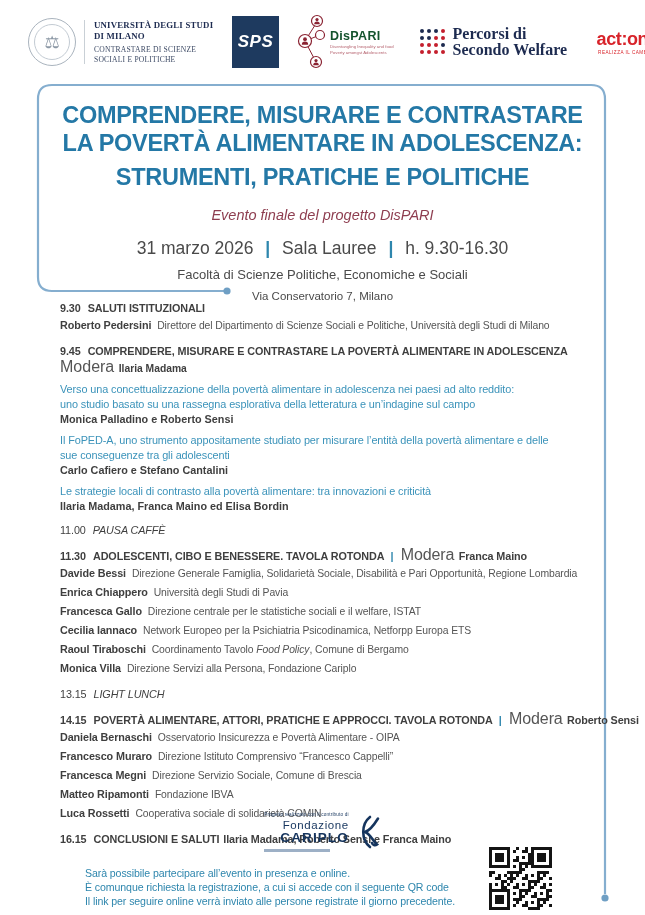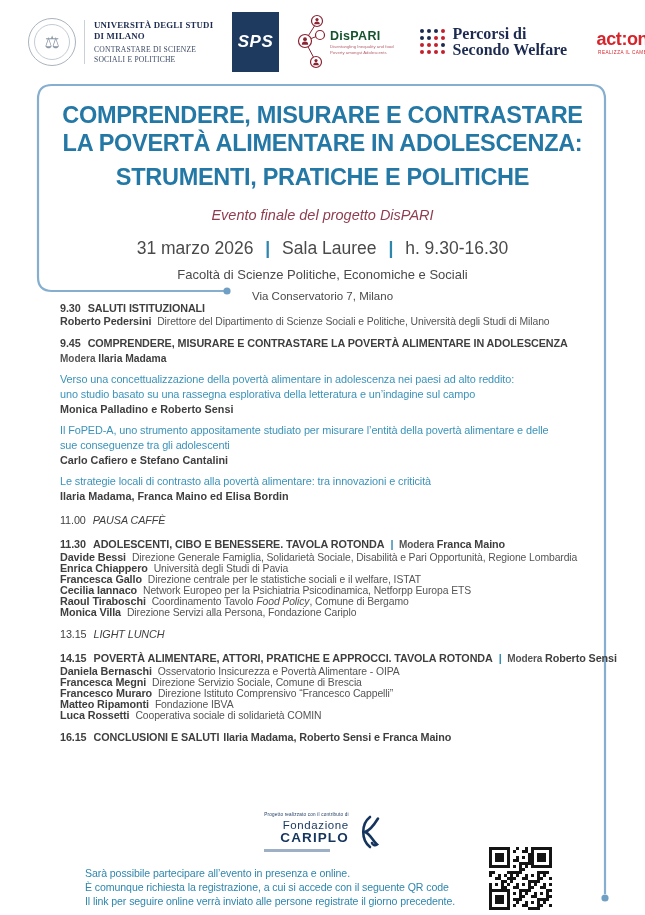--- a/index.html
+++ b/index.html
@@ -15,7 +15,7 @@
   .unimi-text{font-family:"Liberation Serif",serif;color:#1d2b50;flex:none;width:128px;}
   .unimi-name{font-size:8.8px;font-weight:bold;line-height:10.5px;letter-spacing:.2px;}
   .unimi-dept{font-size:7.6px;color:#3e4b66;line-height:9.5px;margin-top:4px;letter-spacing:.2px;}
-  .sps-box{width:47px;height:60px;background:#1e3a5f;color:#fff;display:flex;align-items:center;justify-content:center;
+  .sps-box{width:47px;height:52px;background:#1e3a5f;color:#fff;display:flex;align-items:center;justify-content:center;
     font-weight:bold;font-style:italic;font-size:17px;letter-spacing:.5px;margin-left:10px;flex:none;}
   .dispari{display:flex;align-items:center;margin-left:13px;flex:none;}
   .dispari-txt{margin-left:2px;}

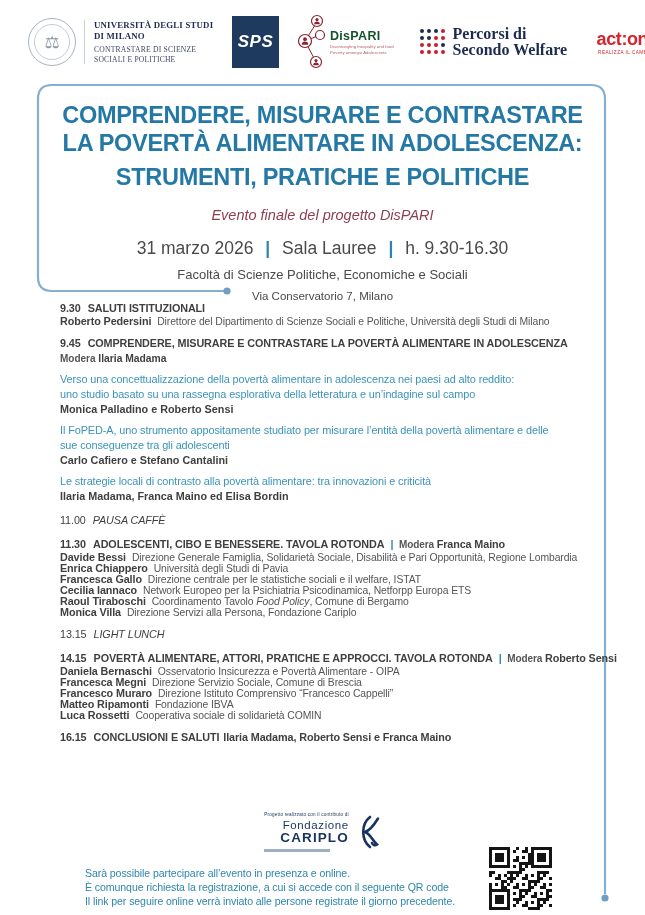--- a/index.html
+++ b/index.html
@@ -56,7 +56,7 @@
   .modera{font-size:10px;color:#555;font-weight:bold;}
   .mod-name{font-weight:bold;color:#3f3f3f;}
   .modera-line{font-size:10.3px;color:#555;line-height:15px;}
-  .speaker{font-size:10.4px;color:#555;line-height:11px;letter-spacing:-.1px;}
+  .speaker{font-size:10.4px;color:#555;line-height:18px;letter-spacing:-.1px;}
   .sp-name{font-weight:bold;color:#3f3f3f;font-size:10.8px;margin-right:3px;}
   .talk{margin-top:6px;}
   .talk-title{color:#3b93ba;font-size:10.9px;line-height:15px;white-space:pre-line;letter-spacing:-.1px;}

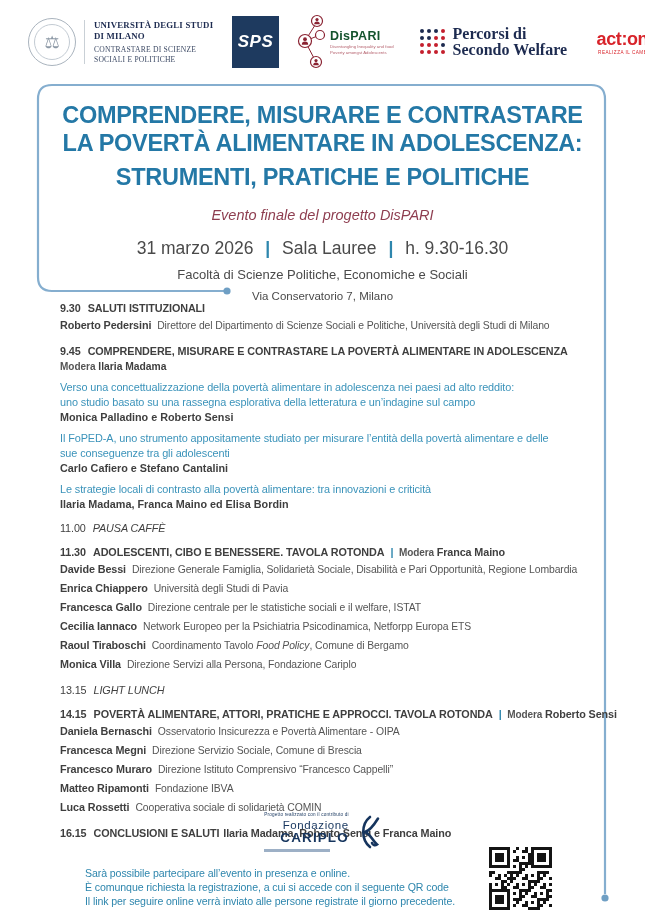--- a/index.html
+++ b/index.html
@@ -53,7 +53,7 @@
   .s-title{font-weight:bold;}
   .s-head.brk .s-title{font-weight:normal;font-style:italic;}
   .s-pipe{color:#2e86ad;font-weight:bold;margin:0 3px 0 6px;}
-  .modera{font-size:10px;color:#555;font-weight:bold;}
+  .modera{font-size:16px;color:#555;font-weight:normal;}
   .mod-name{font-weight:bold;color:#3f3f3f;}
   .modera-line{font-size:10.3px;color:#555;line-height:15px;}
   .speaker{font-size:10.4px;color:#555;line-height:18px;letter-spacing:-.1px;}

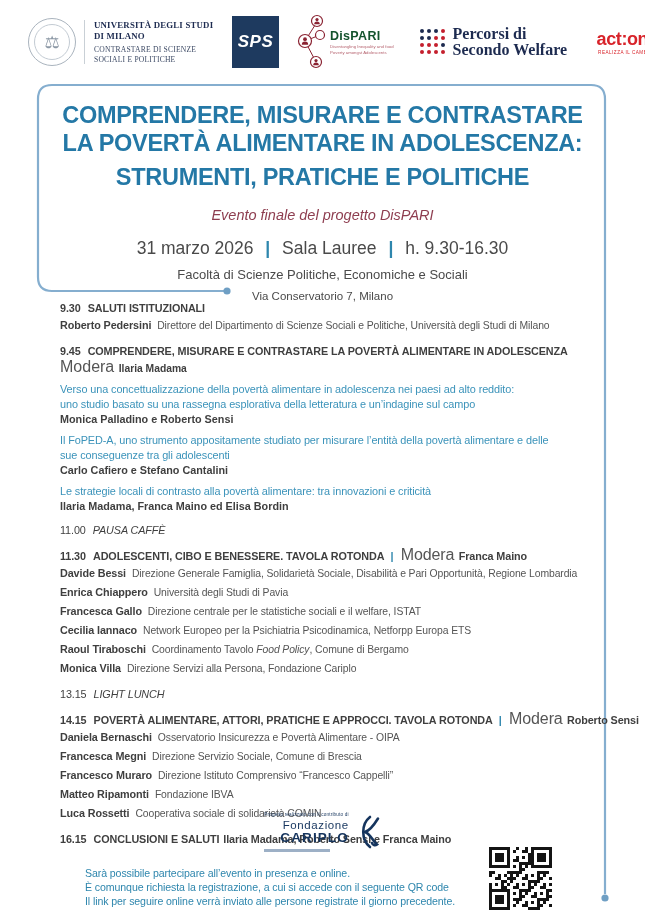--- a/index.html
+++ b/index.html
@@ -222,8 +222,8 @@
       <div class="session">
         <div class="s-head"><span class="s-time">14.15</span><span class="s-title">POVERTÀ ALIMENTARE, ATTORI, PRATICHE E APPROCCI. TAVOLA ROTONDA</span><span class="s-pipe">|</span><span class="modera"> Modera </span><span class="mod-name">Roberto Sensi</span></div>
         <div class="speaker"><span class="sp-name">Daniela Bernaschi </span><span class="sp-aff">Osservatorio Insicurezza e Povertà Alimentare - OIPA</span></div>
+        <div class="speaker"><span class="sp-name">Francesco Muraro </span><span class="sp-aff">Direzione Istituto Comprensivo “Francesco Cappelli”</span></div>
         <div class="speaker"><span class="sp-name">Francesca Megni </span><span class="sp-aff">Direzione Servizio Sociale, Comune di Brescia</span></div>
-        <div class="speaker"><span class="sp-name">Francesco Muraro </span><span class="sp-aff">Direzione Istituto Comprensivo “Francesco Cappelli”</span></div>
         <div class="speaker"><span class="sp-name">Matteo Ripamonti </span><span class="sp-aff">Fondazione IBVA</span></div>
         <div class="speaker"><span class="sp-name">Luca Rossetti </span><span class="sp-aff">Cooperativa sociale di solidarietà COMIN</span></div>
       </div>

